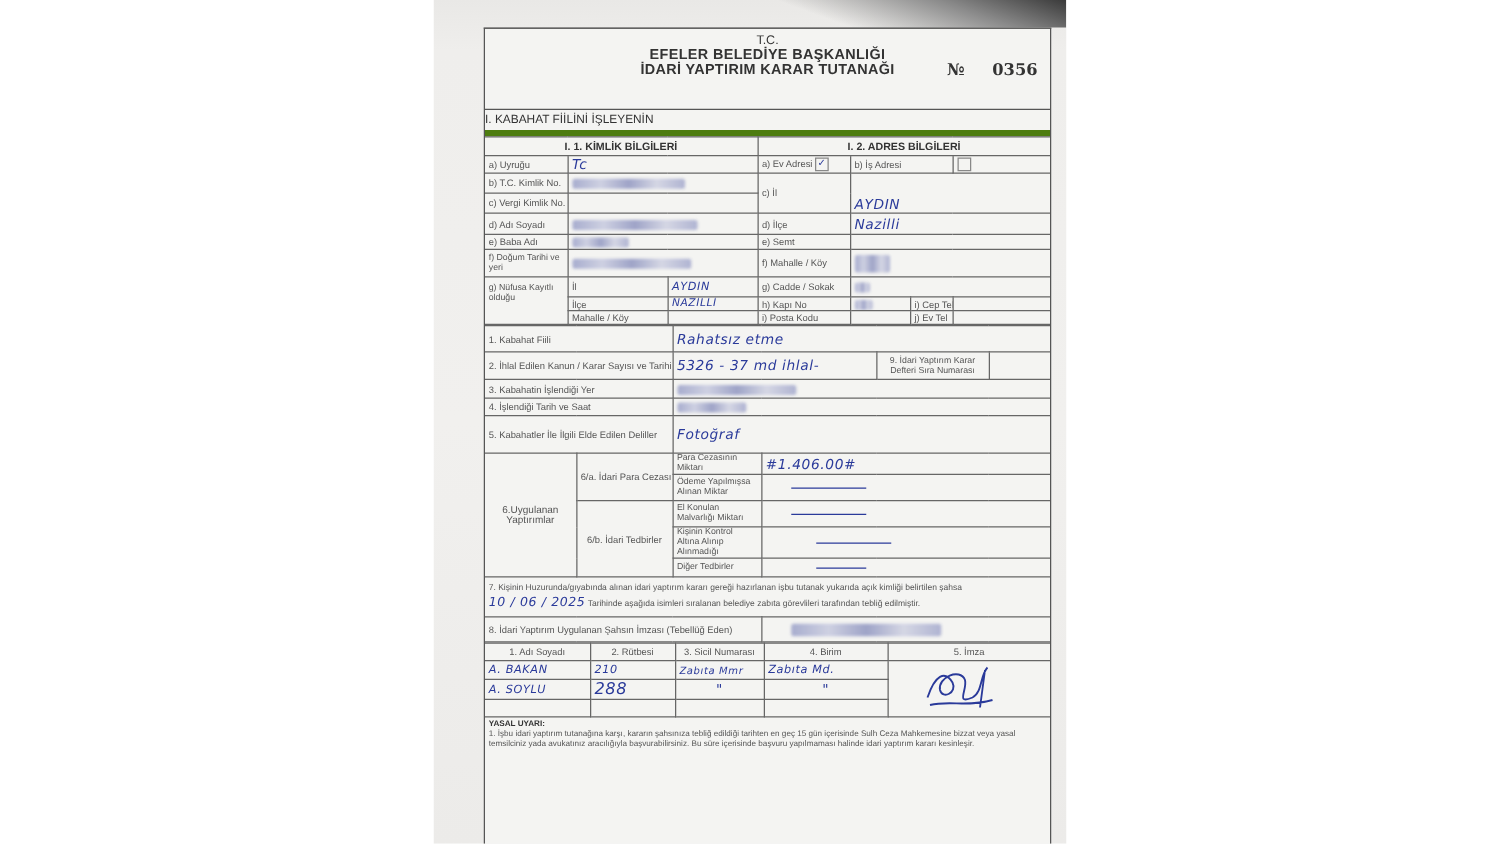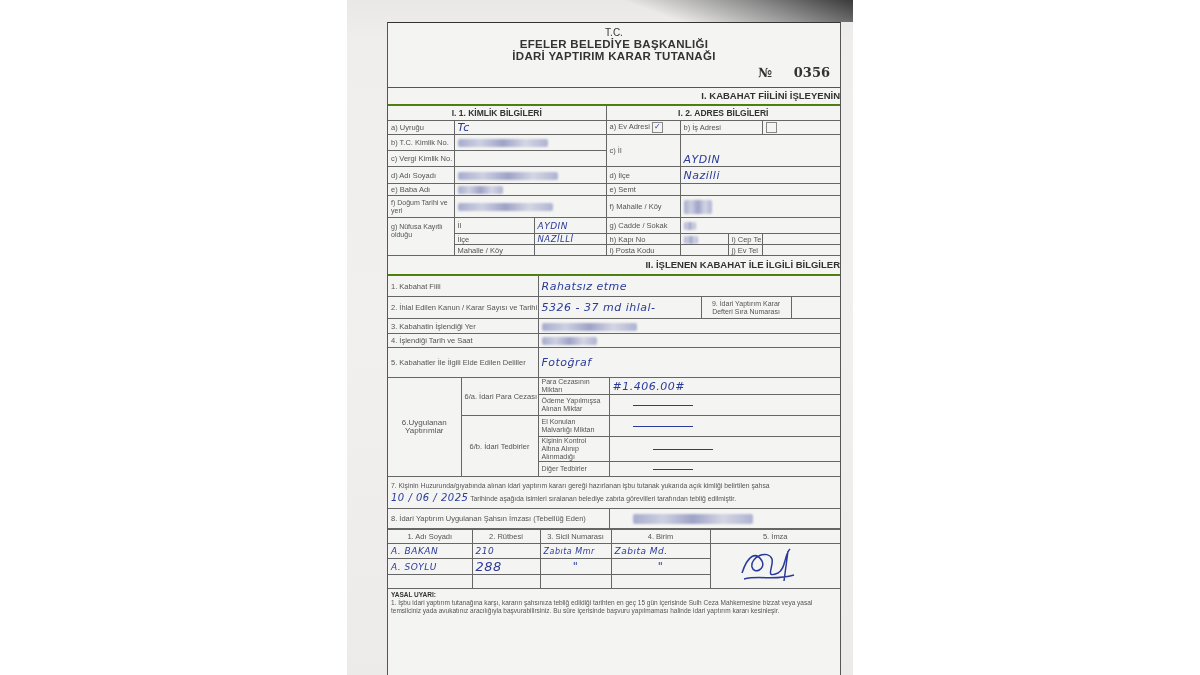--- a/index.html
+++ b/index.html
@@ -26,7 +26,7 @@
   .header .l2 { font-size:11.5px; font-weight:bold; letter-spacing:0.3px; line-height:12px; color:#333; }
   .header .l3 { font-size:9px; color:#444; line-height:11px; }
   .header .no {
-    position:absolute; right:10px; top:42px; font-family:"DejaVu Serif", serif; font-size:13px; font-weight:bold; color:#333;
+    position:absolute; right:10px; top:26px; font-family:"DejaVu Serif", serif; font-size:13px; font-weight:bold; color:#333;
   }
   .header .no .sym { margin-right:22px; }
   .sec-title { text-align:right; font-weight:bold; font-size:9.5px; border-bottom:1px solid #4d7c0f; height:16px; line-height:16px; color:#333; }

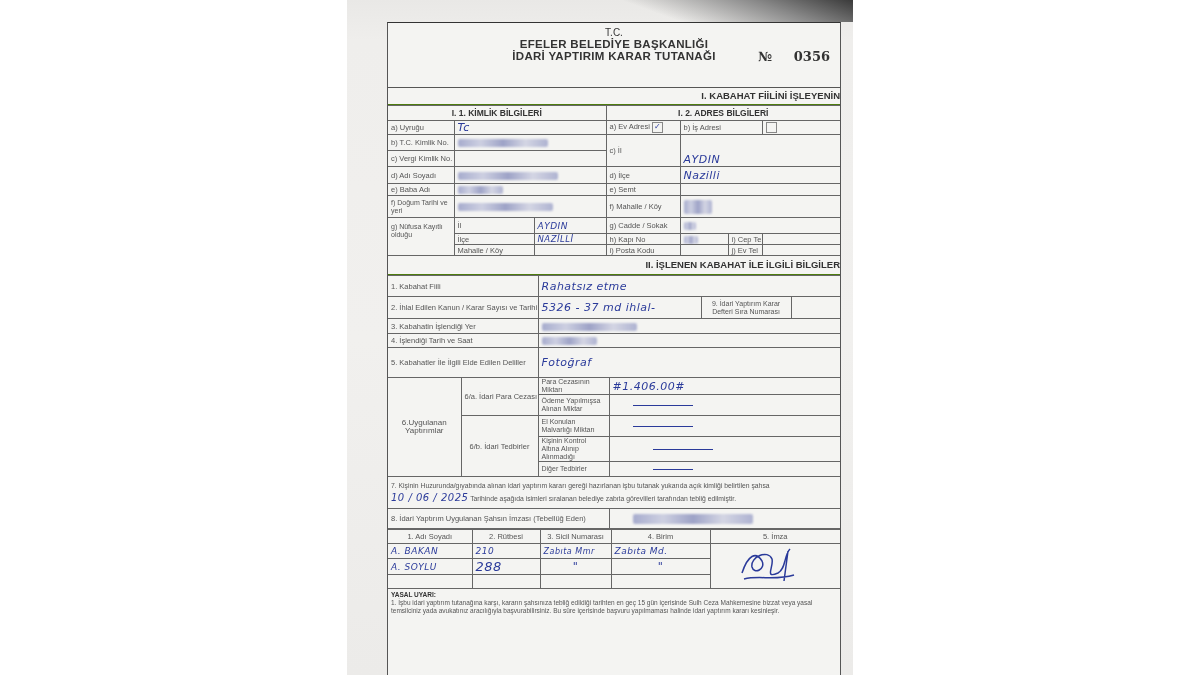--- a/index.html
+++ b/index.html
@@ -29,7 +29,7 @@
     position:absolute; right:10px; top:26px; font-family:"DejaVu Serif", serif; font-size:13px; font-weight:bold; color:#333;
   }
   .header .no .sym { margin-right:22px; }
-  .sec-title { text-align:right; font-weight:bold; font-size:9.5px; border-bottom:1px solid #4d7c0f; height:16px; line-height:16px; color:#333; }
+  .sec-title { text-align:left; font-weight:normal; font-size:9.5px; border-bottom:5px solid #4d7c0f; height:16px; line-height:16px; color:#333; }
   table { border-collapse:collapse; width:100%; table-layout:fixed; }
   td { border:1px solid #666; font-size:7.5px; color:#555; padding:0 3px; vertical-align:middle; overflow:hidden; white-space:nowrap; }
   table tr td:first-child { border-left:none; }

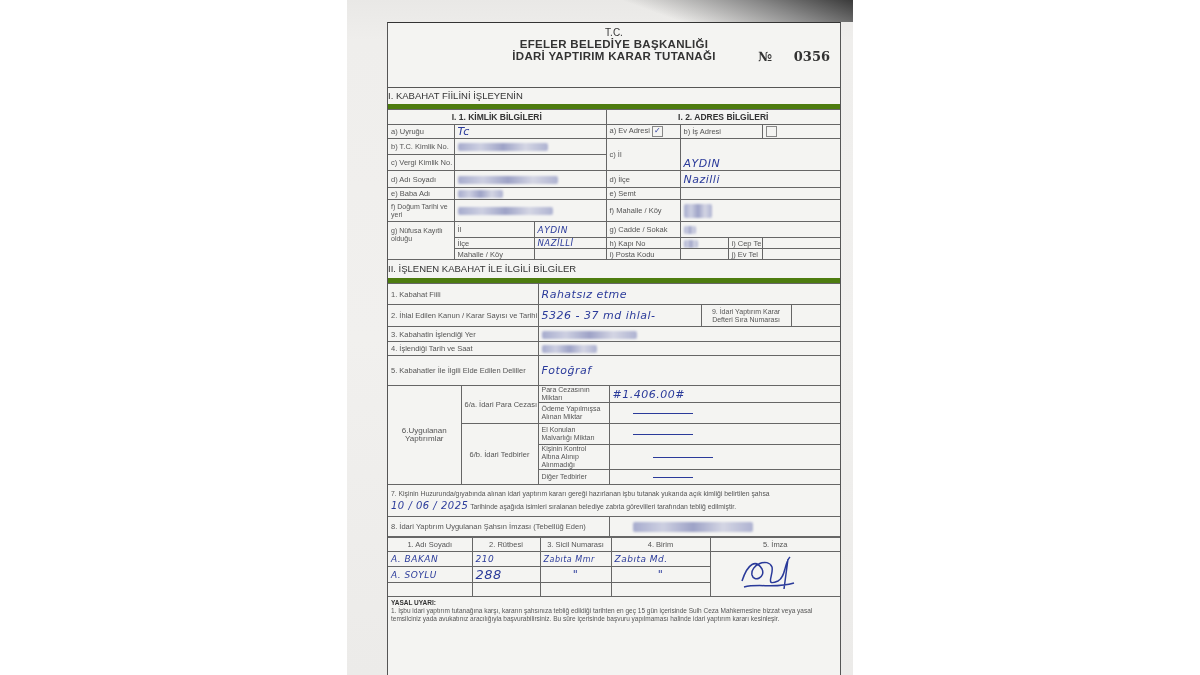--- a/index.html
+++ b/index.html
@@ -137,7 +137,6 @@
     </tbody>
       </table>
 
-    <div class="sec-title" style="height:18px;line-height:18px">II. İŞLENEN KABAHAT İLE İLGİLİ BİLGİLER</div>
 
     <table>
       <colgroup>

